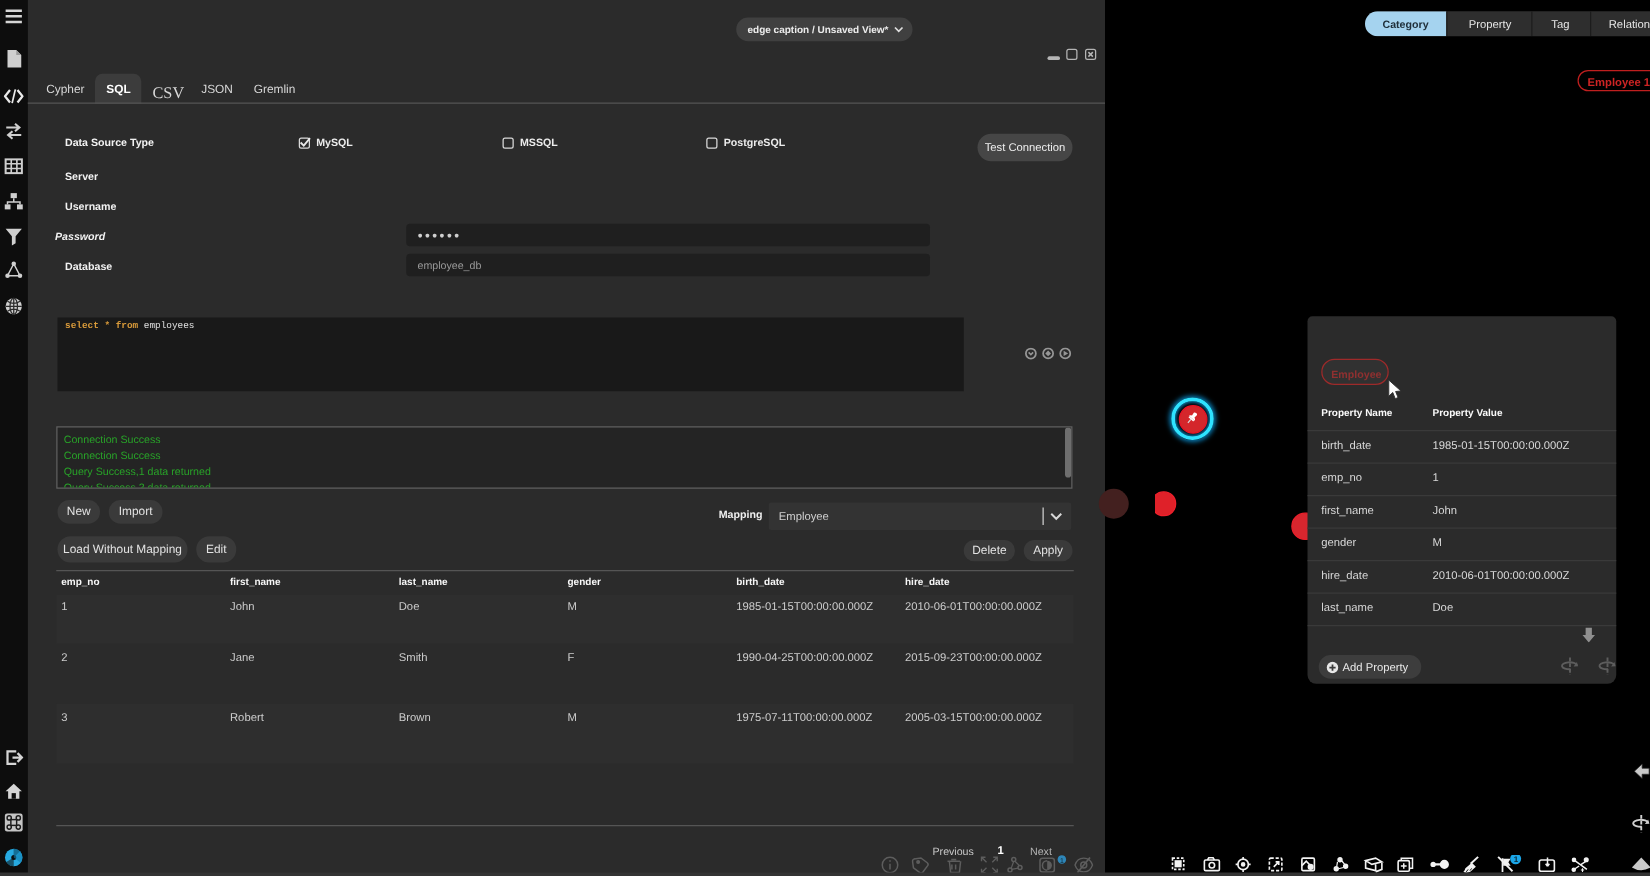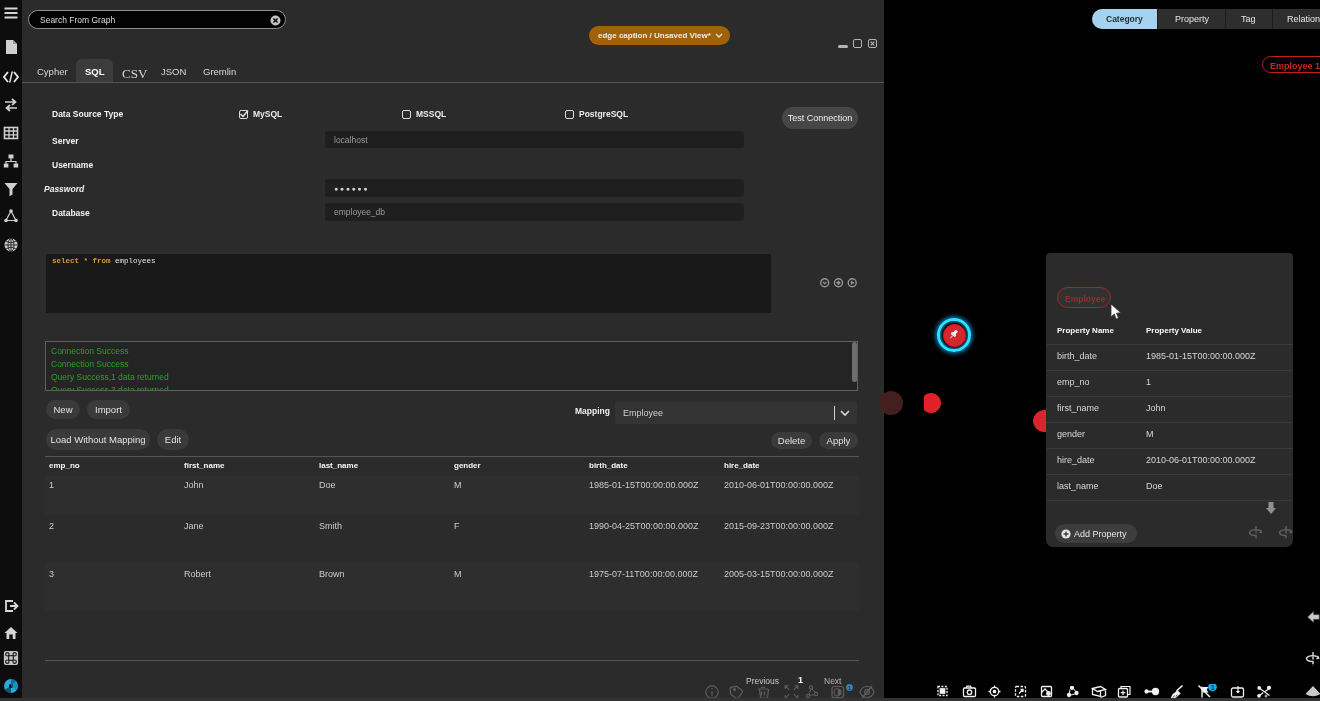--- a/index.html
+++ b/index.html
@@ -106,13 +106,6 @@
       </svg>
   </div>
 
-  <div class="abs" style="left:28px; top:10px; width:258px; height:19px; background:#030303; border:1px solid #8f8f8f; border-radius:10px; z-index:5;">
-    <span style="position:absolute; left:11px; top:4px; font-size:8.5px; color:#dcdcdc;">Search From Graph</span>
-    <svg style="position:absolute; right:4px; top:4px;" width="11" height="11" viewBox="0 0 11 11">
-        <circle cx="5.5" cy="5.5" r="5" fill="#c4c4c4"></circle>
-        <path d="M3.4 3.4l4.2 4.2M7.6 3.4l-4.2 4.2" stroke="#030303" stroke-width="1.4"></path>
-      </svg>
-  </div>
   <div class="abs" style="left:589px; top:26px; width:141px; height:19px; background:#a16207; border-radius:10px; z-index:5;">
     <span style="position:absolute; left:9px; top:5px; font-size:8px; font-weight:bold; color:#ececec;">edge caption / Unsaved View*</span>
     <svg style="position:absolute; right:7px; top:7px;" width="8" height="6" viewBox="0 0 8 6">

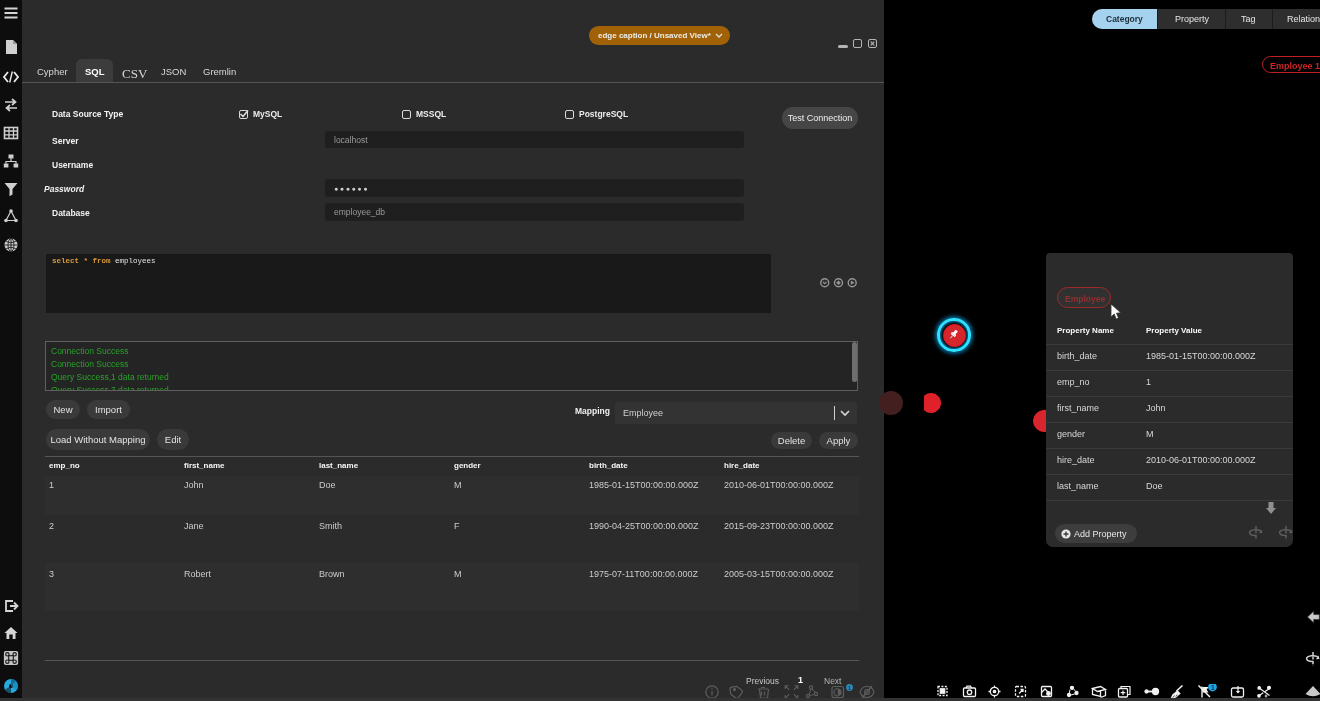--- a/index.html
+++ b/index.html
@@ -106,7 +106,7 @@
       </svg>
   </div>
 
-  <div class="abs" style="left:589px; top:26px; width:141px; height:19px; background:#a16207; border-radius:10px; z-index:5;">
+  <div class="abs" style="left:589px; top:14px; width:141px; height:19px; background:#404040; border-radius:10px; z-index:5;">
     <span style="position:absolute; left:9px; top:5px; font-size:8px; font-weight:bold; color:#ececec;">edge caption / Unsaved View*</span>
     <svg style="position:absolute; right:7px; top:7px;" width="8" height="6" viewBox="0 0 8 6">
         <path d="M1 1l3 3 3-3" fill="none" stroke="#ddd" stroke-width="1.4"></path>

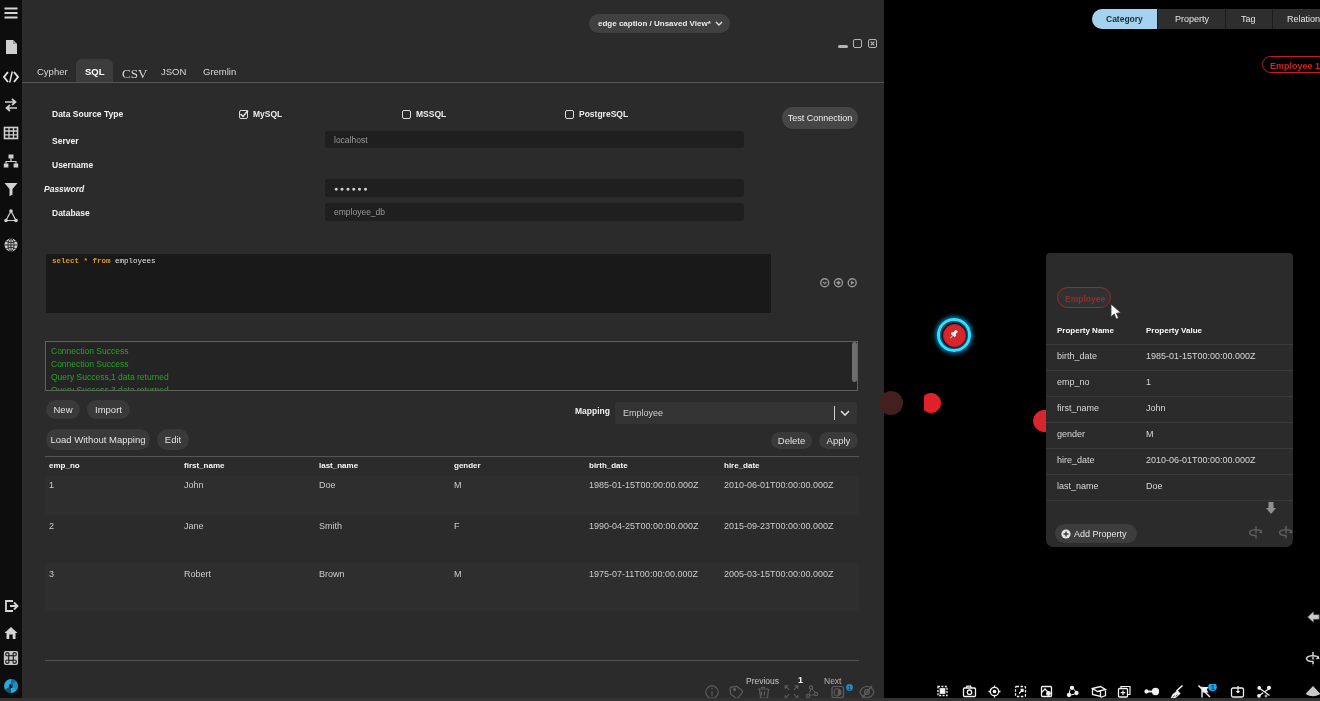--- a/index.html
+++ b/index.html
@@ -146,7 +146,6 @@
   <div class="cb" style="left:565px; top:110px; z-index:5;"></div>
   <span class="cbl" style="left:579px; top:109px; z-index:5;">PostgreSQL</span>
 
-  <div class="inp" style="top:131px; height:17px; z-index:5;">localhost</div>
   <div class="inp" style="top:179px; height:18px; color:#cfcfcf; font-size:7px; letter-spacing:1.6px; z-index:5;">●●●●●●</div>
   <div class="inp" style="top:203px; height:18px; z-index:5;">employee_db</div>
   <div class="pill" style="left:782px; top:107px; width:76px; height:22px; background:#464646; border-radius:11px; font-size:9px; color:#f0f0f0; z-index:5; white-space:nowrap;">Test Connection</div>

